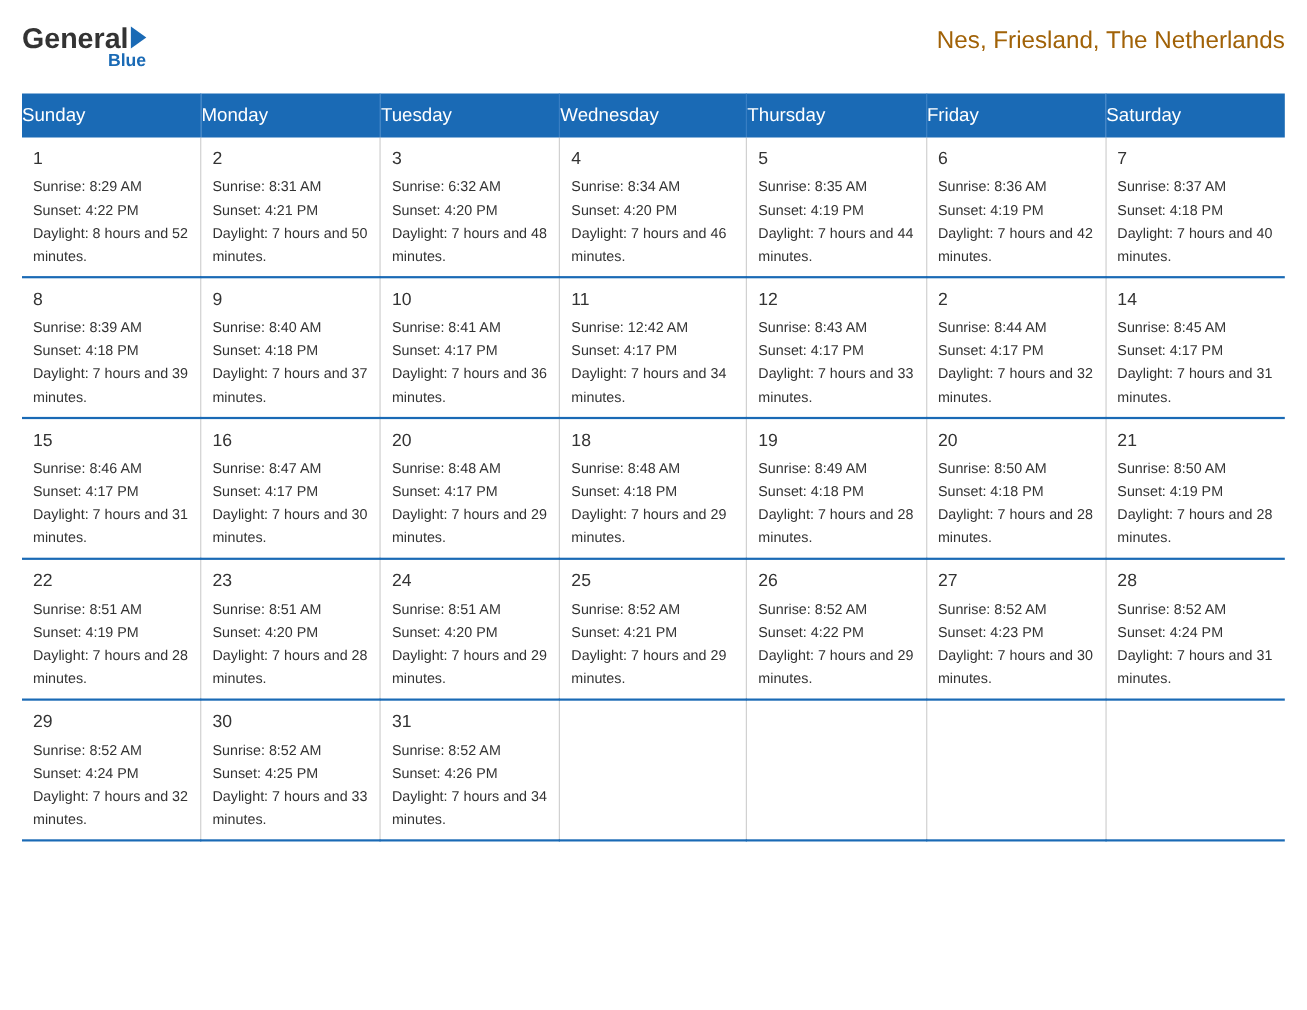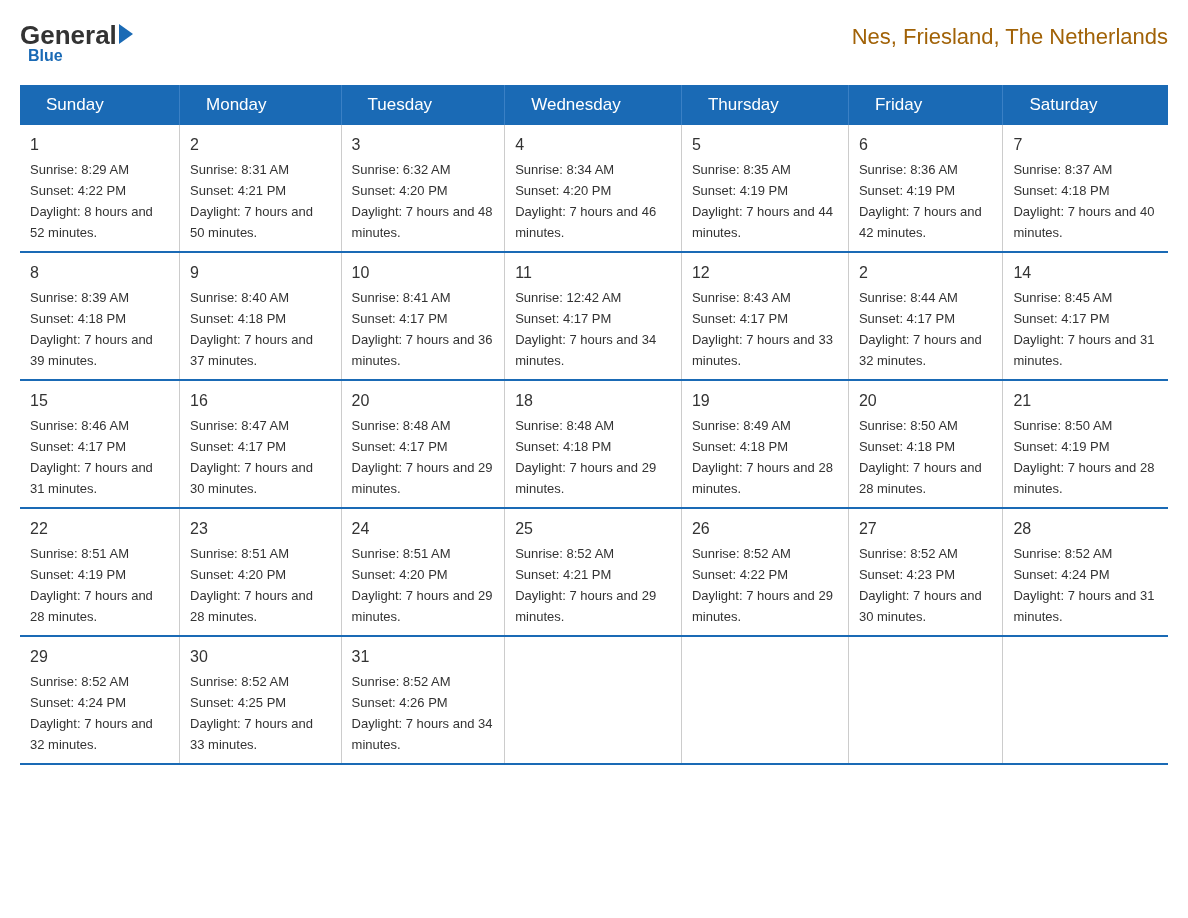--- a/index.html
+++ b/index.html
@@ -19,7 +19,7 @@
     .logo {
       display: flex;
       flex-direction: column;
-      align-items: flex-start;
+      align-items: flex-end;
     }
     .logo-text {
       display: flex;

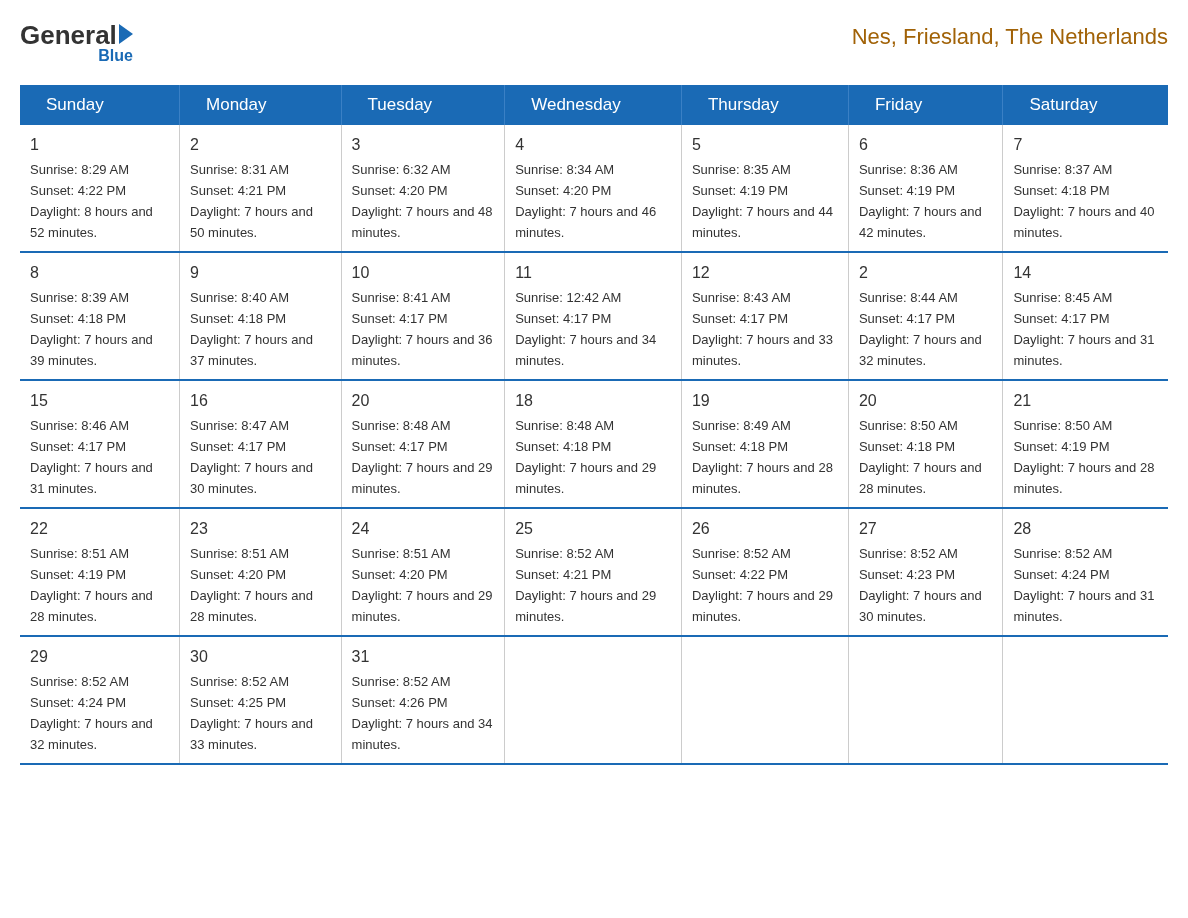--- a/index.html
+++ b/index.html
@@ -69,7 +69,7 @@
       color: #fff;
     }
     thead th {
-      padding: 10px 26px;
+      padding: 10px 0;
       text-align: left;
       font-size: 17px;
       font-weight: normal;

